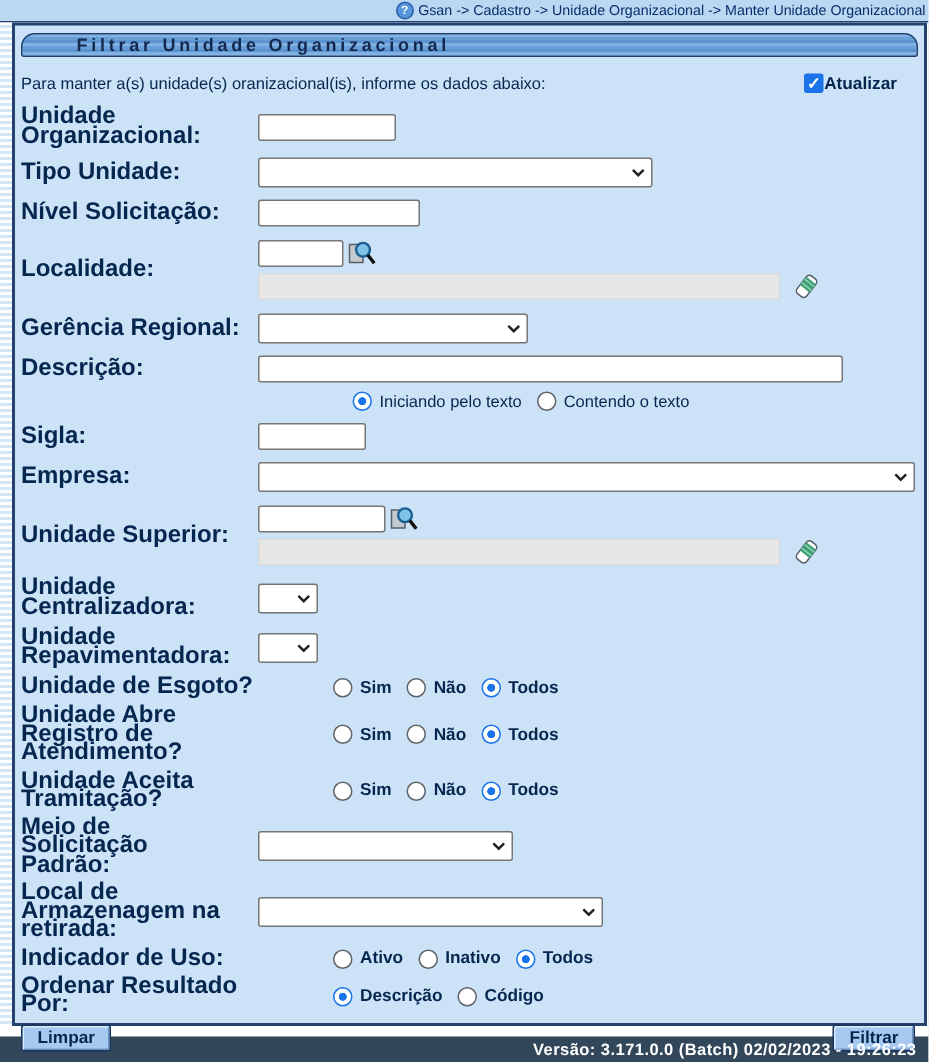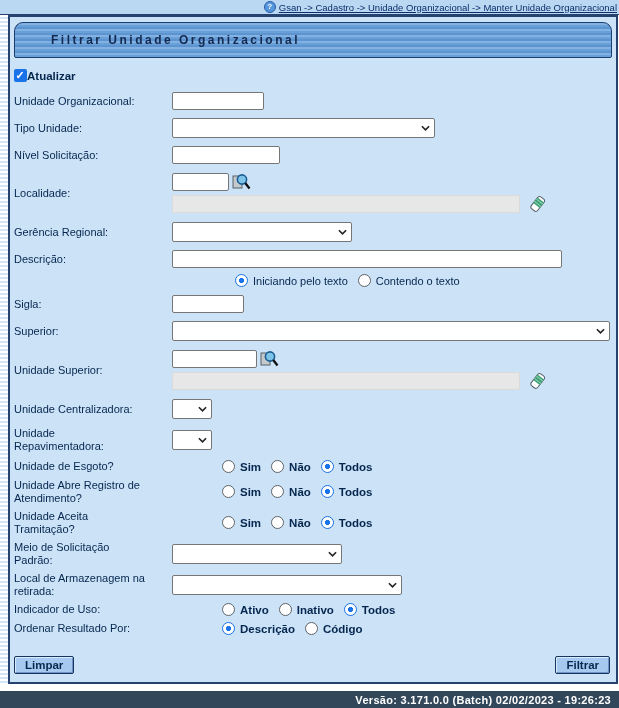--- a/index.html
+++ b/index.html
@@ -22,7 +22,7 @@
     font-size:8px;font-weight:bold;line-height:10px;text-align:center;
     flex:0 0 auto;cursor:pointer;
   }
-  .crumb-link{color:#0B2E6B;text-decoration:underline;cursor:pointer;white-space:nowrap;}
+  .crumb-link{color:#0B2E6B;cursor:pointer;white-space:nowrap;}
   
   .main-wrap{display:flex;height:669px;}
   .stripes{

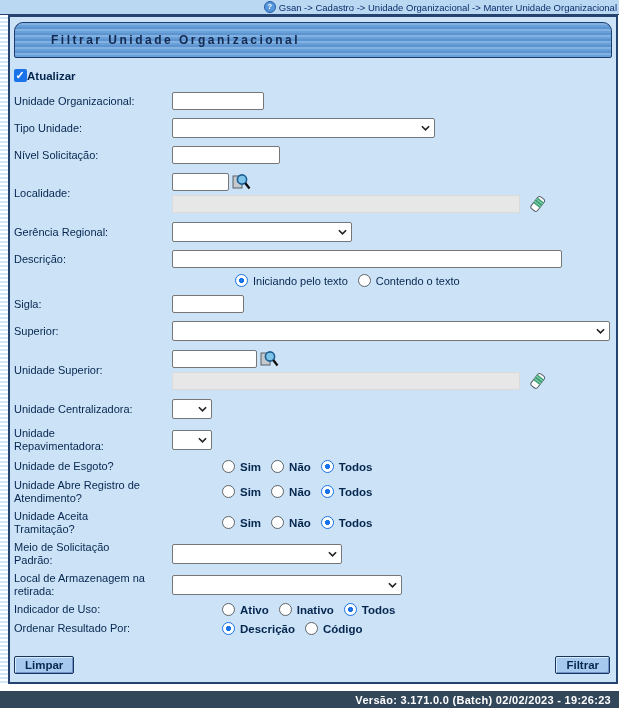--- a/index.html
+++ b/index.html
@@ -39,7 +39,7 @@
   }
   
   .titlebar{
-    margin:5px 4px 0 4px;height:36px;
+    margin:5px 4px 0 4px;height:24px;
     border:1px solid #1C3D6E;
     border-radius:9px 9px 2px 2px;
     background:repeating-linear-gradient(180deg,#82B2E4 0 2px,#6AA0D8 2px 4px,#5D93CF 4px 6px);

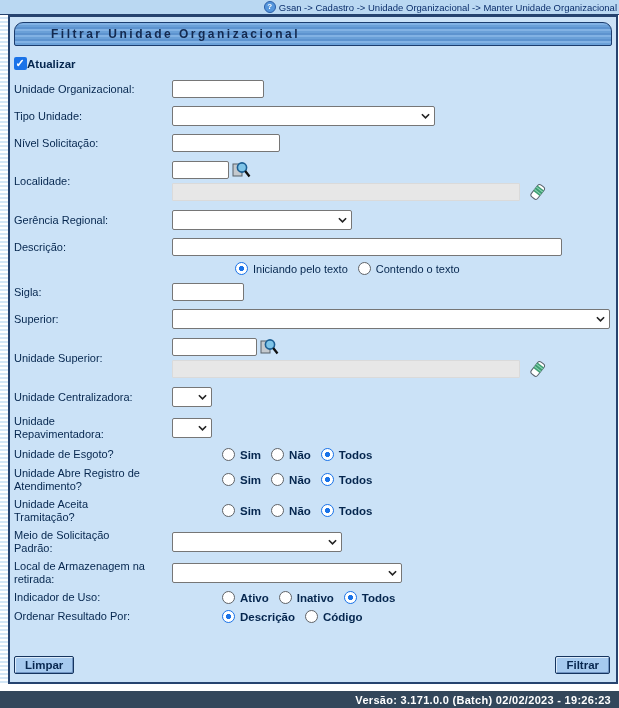--- a/index.html
+++ b/index.html
@@ -130,6 +130,7 @@
     <div class="titlebar">Filtrar Unidade Organizacional</div>
 
     <div class="intro-row">
+      <span class="intro-text">Para manter a(s) unidade(s) oranizacional(is), informe os dados abaixo:</span>
       <span class="chk-wrap">
         <span class="checkbox"></span>
         <span class="chk-label">Atualizar</span>

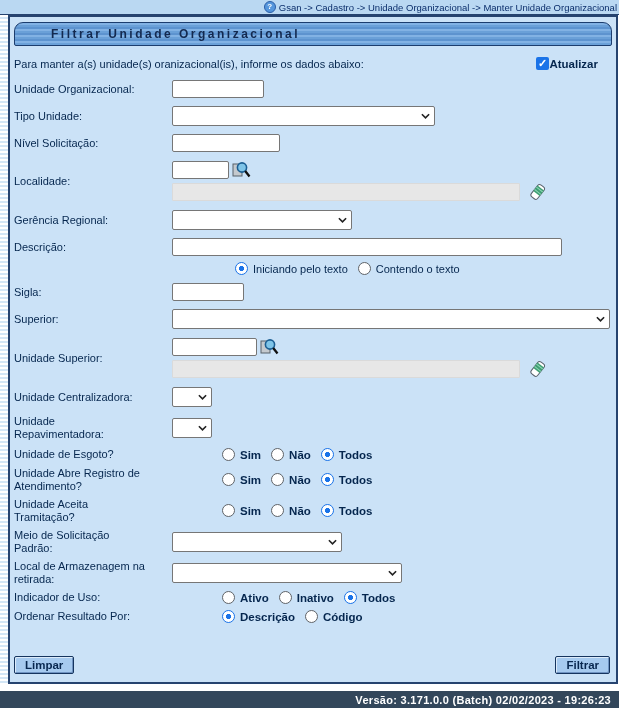--- a/index.html
+++ b/index.html
@@ -51,7 +51,7 @@
   .row{display:flex;align-items:center;margin:0 6px 8px 4px;}
   .row.tight{margin-bottom:6px;}
   .lbl{
-    flex:0 0 158px;font-size:11px;font-weight:normal;color:#05264E;line-height:12.5px;
+    flex:0 0 158px;font-size:16px;font-weight:bold;color:#05264E;line-height:12.5px;
   }
   .ctrl{flex:1;display:flex;}
   .intro-row{margin:11px 6px 10px 4px;display:flex;align-items:center;}

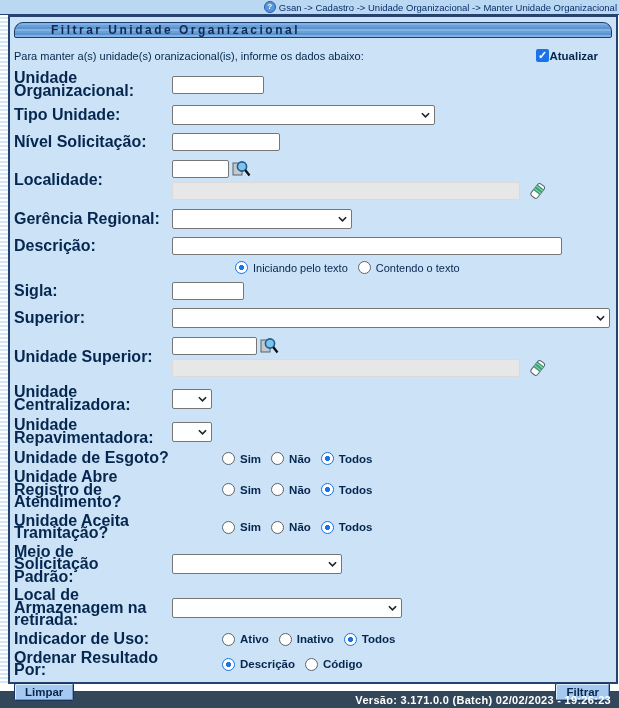--- a/index.html
+++ b/index.html
@@ -230,7 +230,7 @@
     </div>
 
     <div class="row">
-      <span class="lbl">Superior:</span>
+      <span class="lbl">Empresa:</span>
       <span class="ctrl">
         <span class="sel" style="width:438px">
           <span></span>

